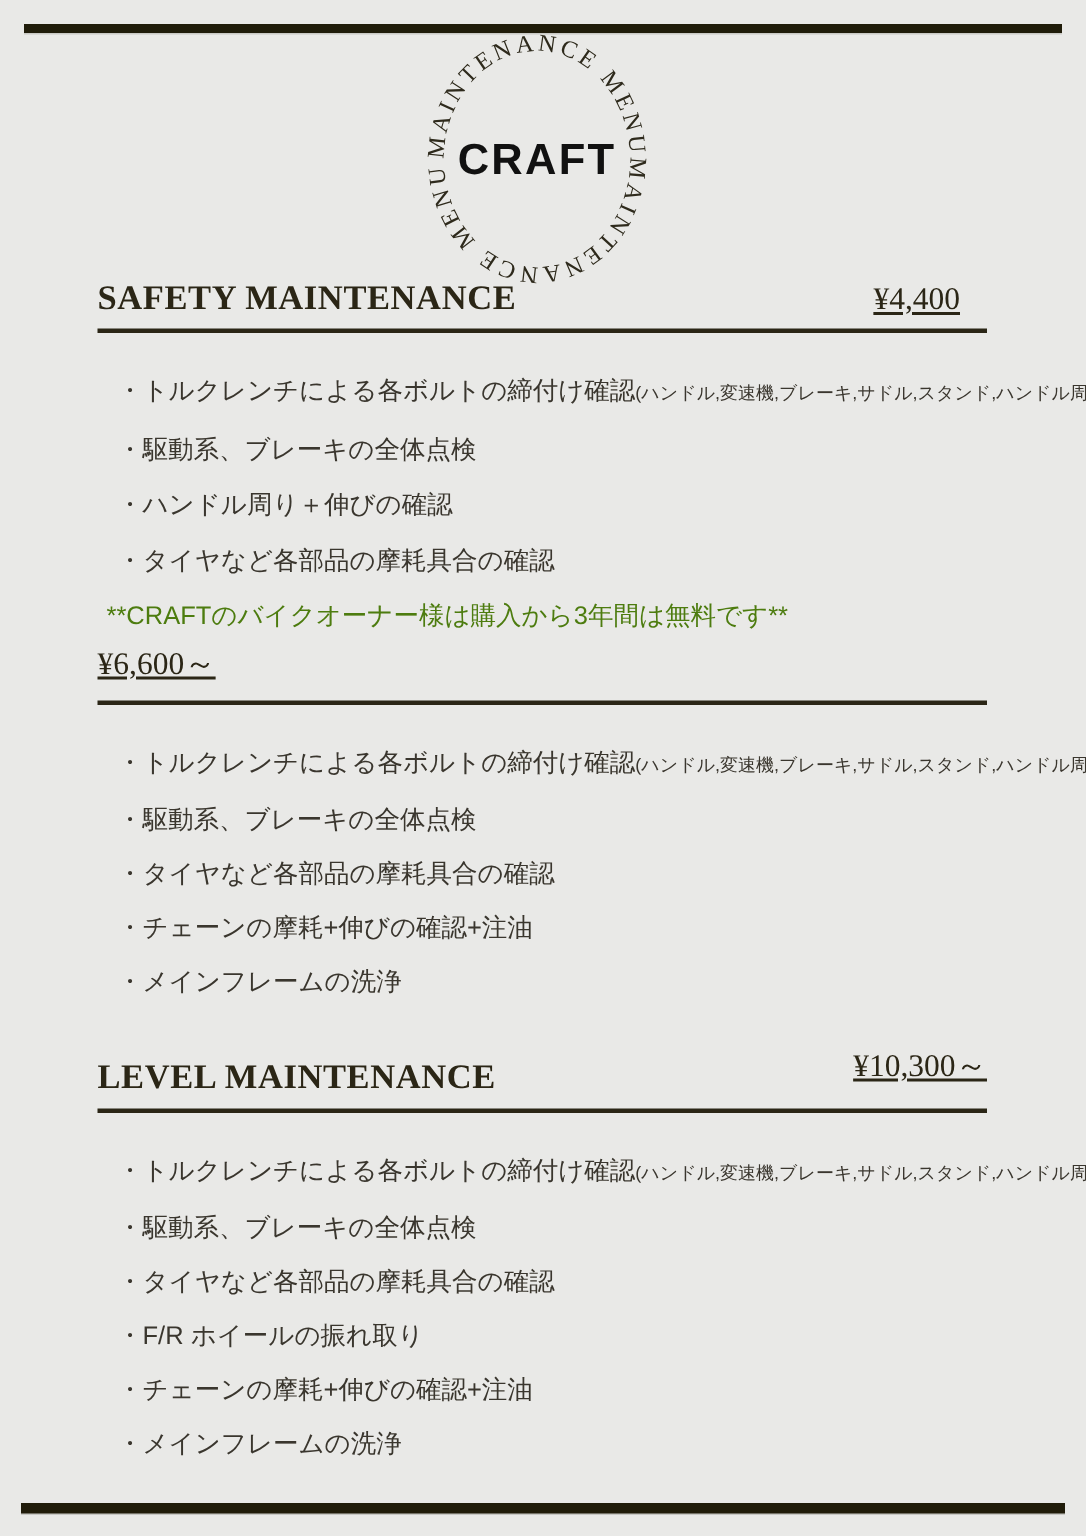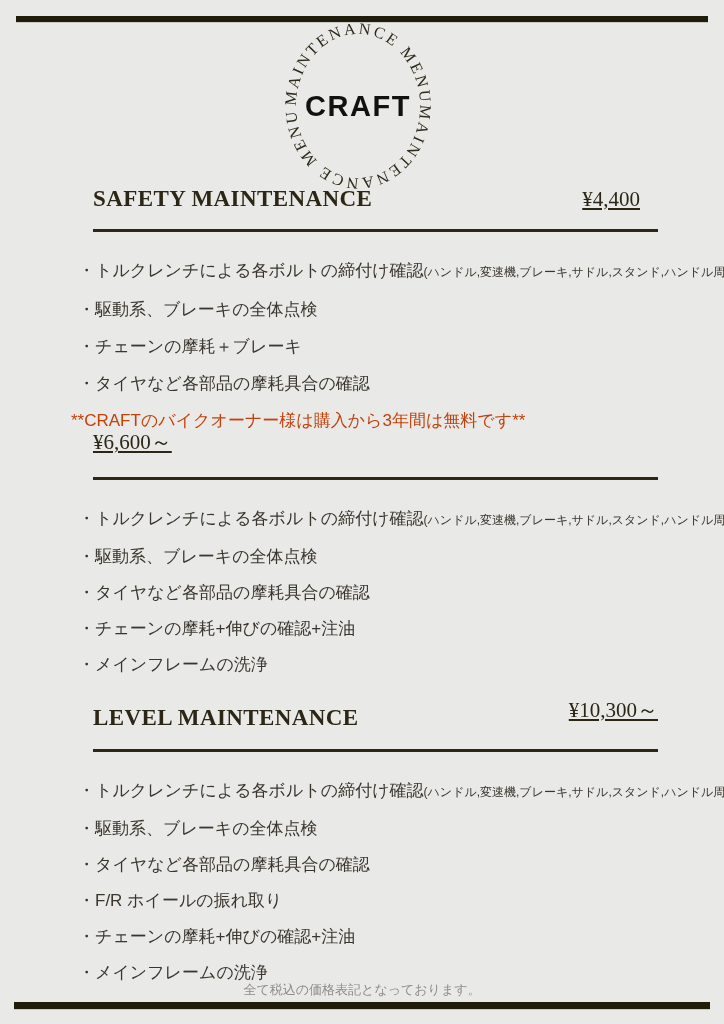--- a/index.html
+++ b/index.html
@@ -44,8 +44,7 @@
     justify-content:space-between;
     align-items:baseline;
     border-bottom:3px solid #2b2616;
-    padding-bottom:17px;
-    margin-left:28px;
+    padding-bottom:7px;
   }
   .sec-title{
     margin:0;

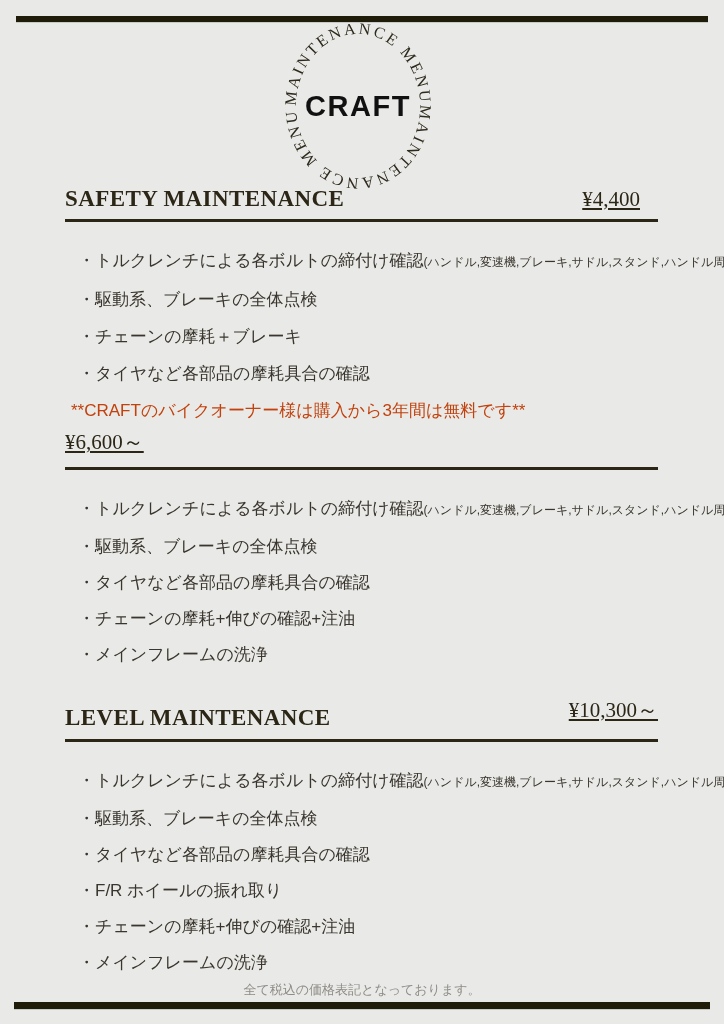--- a/index.html
+++ b/index.html
@@ -128,7 +128,7 @@
       <ul class="item-list">
         <li><span>・トルクレンチによる各ボルトの締付け確認</span><span class="item-suffix">(ハンドル,変速機,ブレーキ,サドル,スタンド,ハンドル周り)</span></li>
         <li><span>・駆動系、ブレーキの全体点検</span></li>
-        <li><span>・チェーンの摩耗＋ブレーキ</span></li>
+        <li><span>・ハンドル周り＋伸びの確認</span></li>
         <li><span>・タイヤなど各部品の摩耗具合の確認</span></li>
       </ul>
       <p class="sec-note">**CRAFTのバイクオーナー様は購入から3年間は無料です**</p>

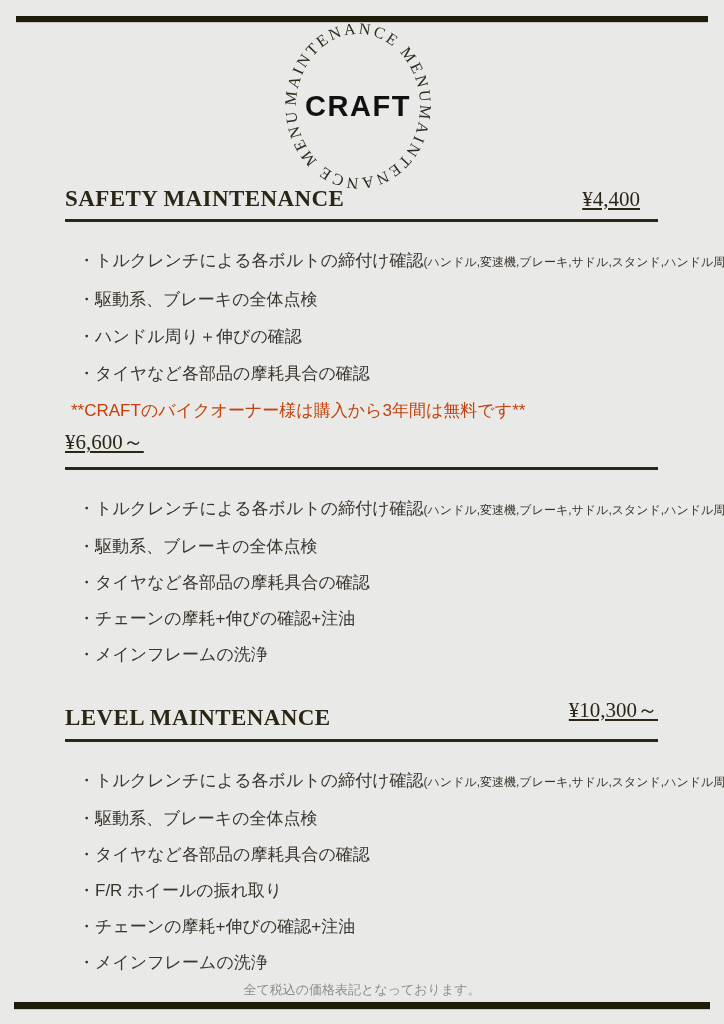--- a/index.html
+++ b/index.html
@@ -89,7 +89,7 @@
     padding-left:6px;
     font-size:17px;
     line-height:19px;
-    color:#c2410c;
+    color:#4d7c0f;
     white-space:nowrap;
   }
 

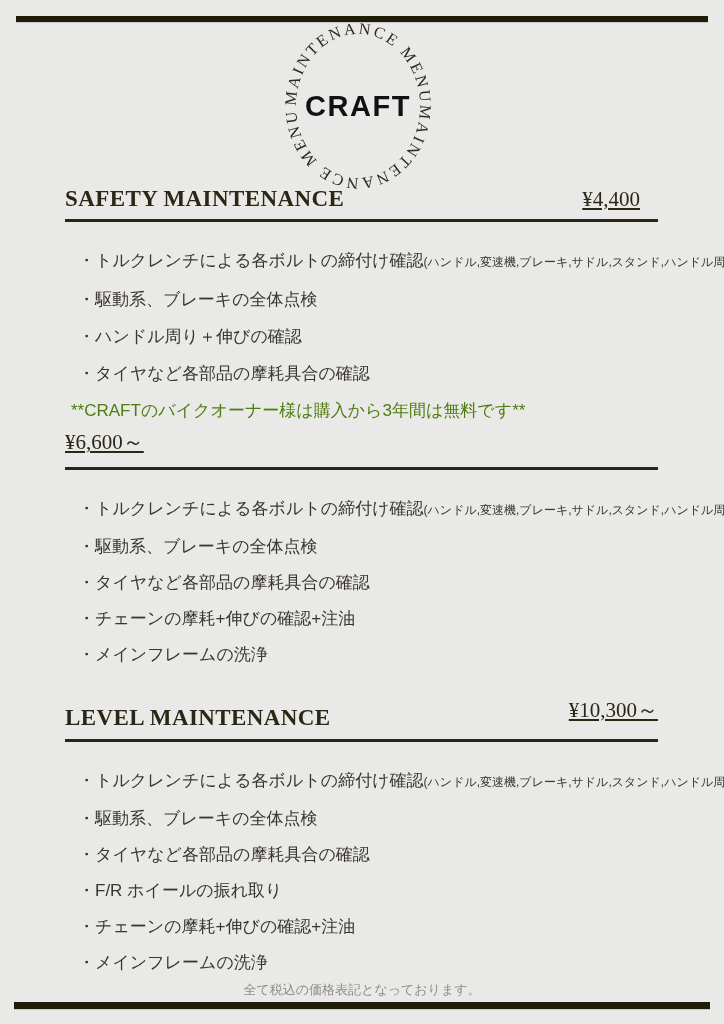--- a/index.html
+++ b/index.html
@@ -163,7 +163,6 @@
       </ul>
 
     </div>
-  <div class="footer-note">全て税込の価格表記となっております。</div>
 
   <div class="rule bottom"></div>
 

